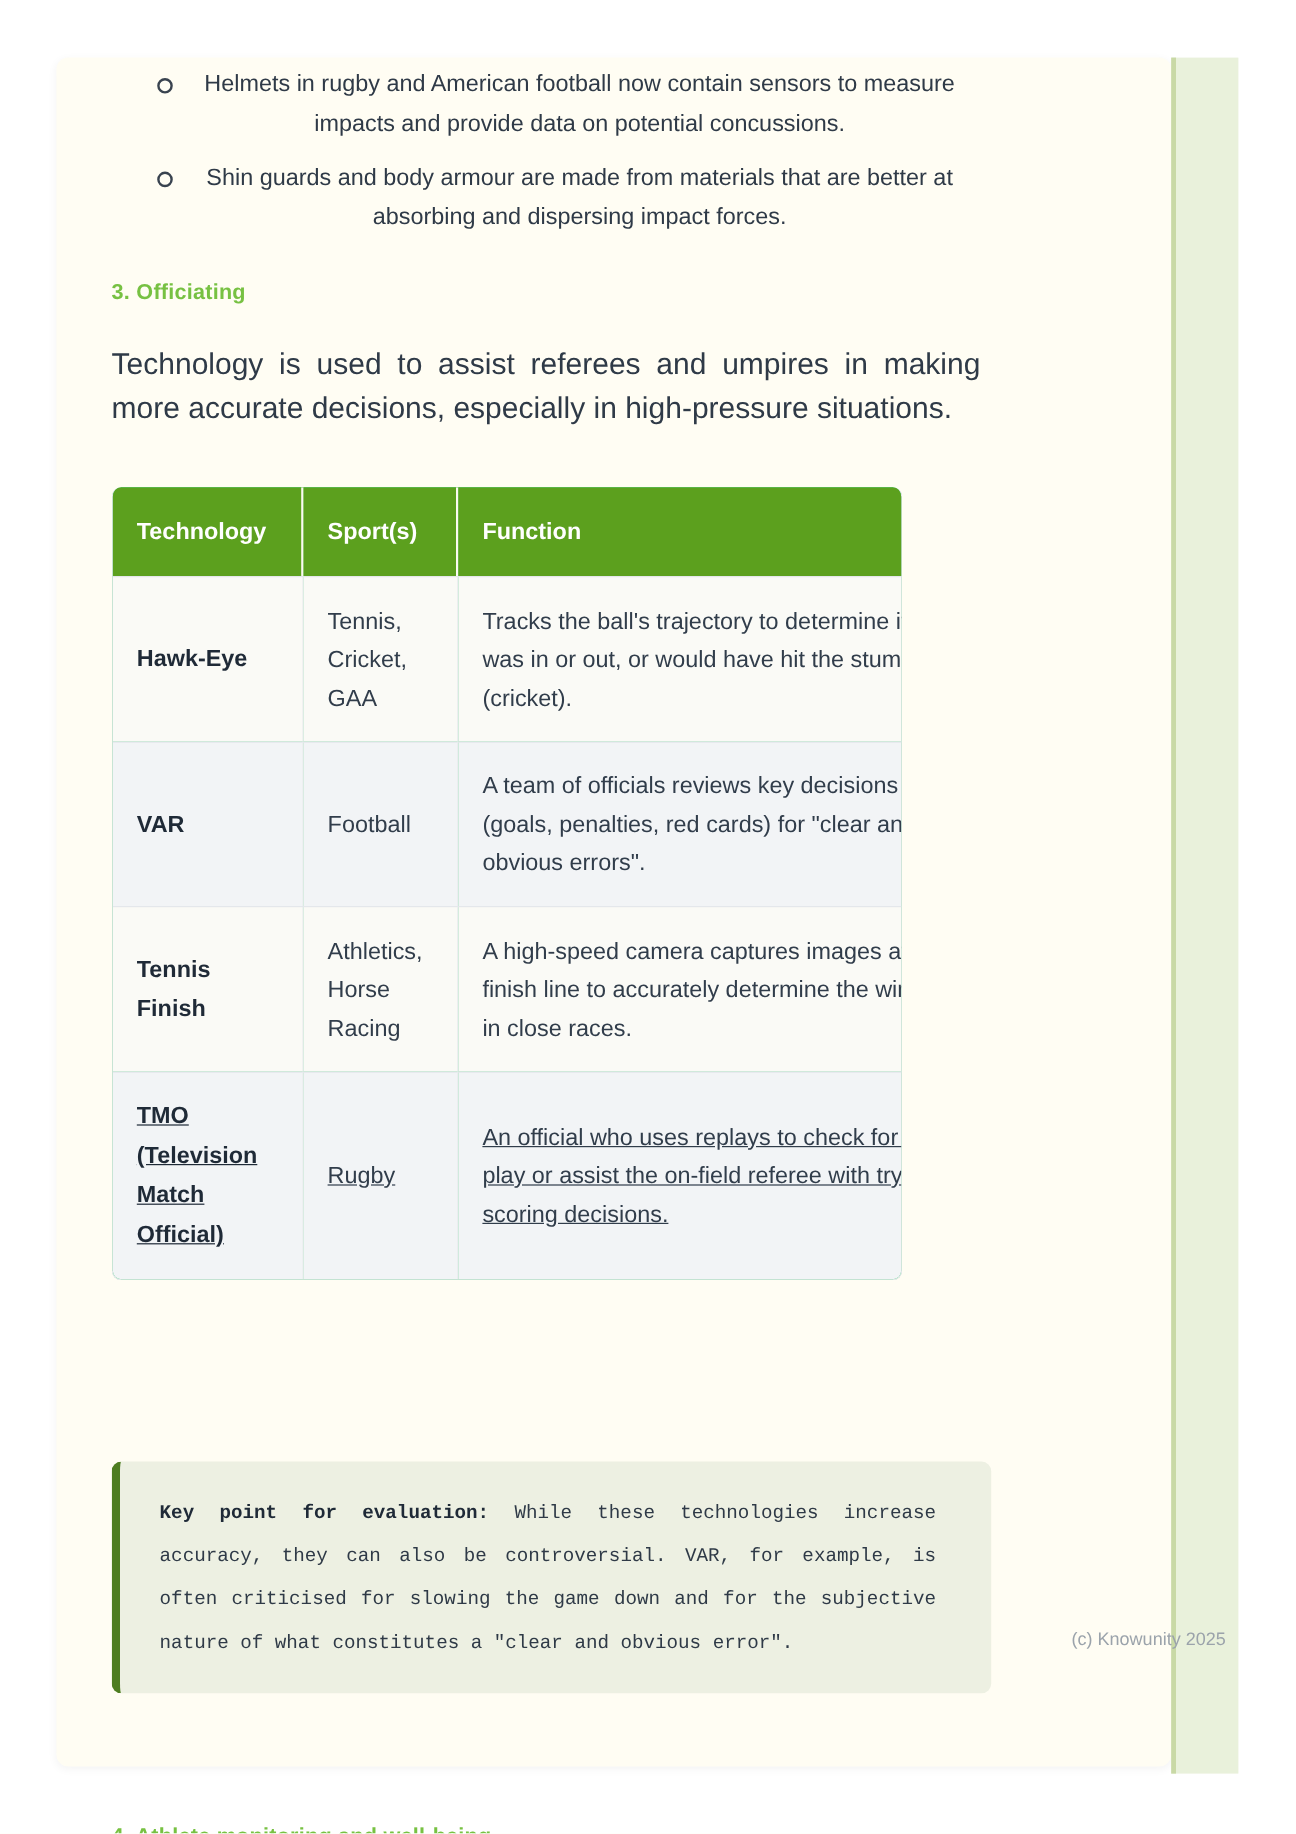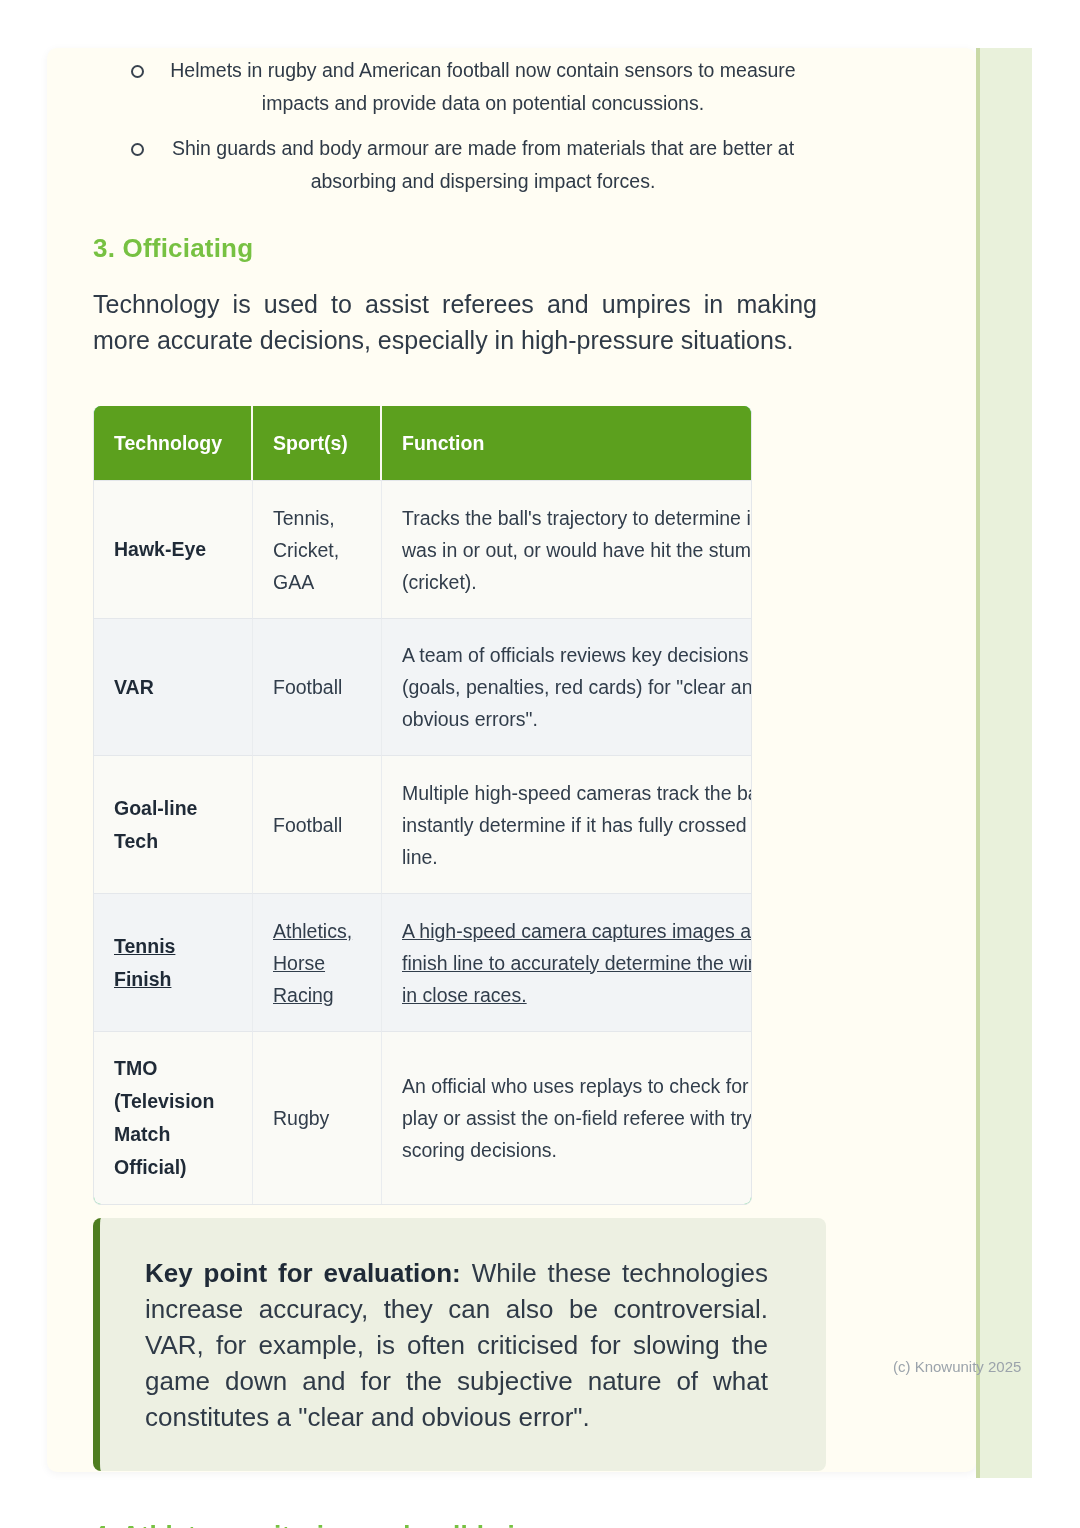--- a/index.html
+++ b/index.html
@@ -22,7 +22,7 @@
   .btxt{display:block;margin-left:13px;width:652px;font-size:19.5px;line-height:33px;color:#2F3A47;text-align:center;}
 
   
-  .green-h{position:absolute;left:46px;margin:0;font-size:26px;font-weight:700;color:#77C142;letter-spacing:.2px;}
+  .green-h{position:absolute;left:46px;margin:0;font-size:18px;font-weight:700;color:#77C142;letter-spacing:.2px;}
   .h-officiating{top:185px;}
   .h-athlete{top:1460px;margin-top:12px;}
 

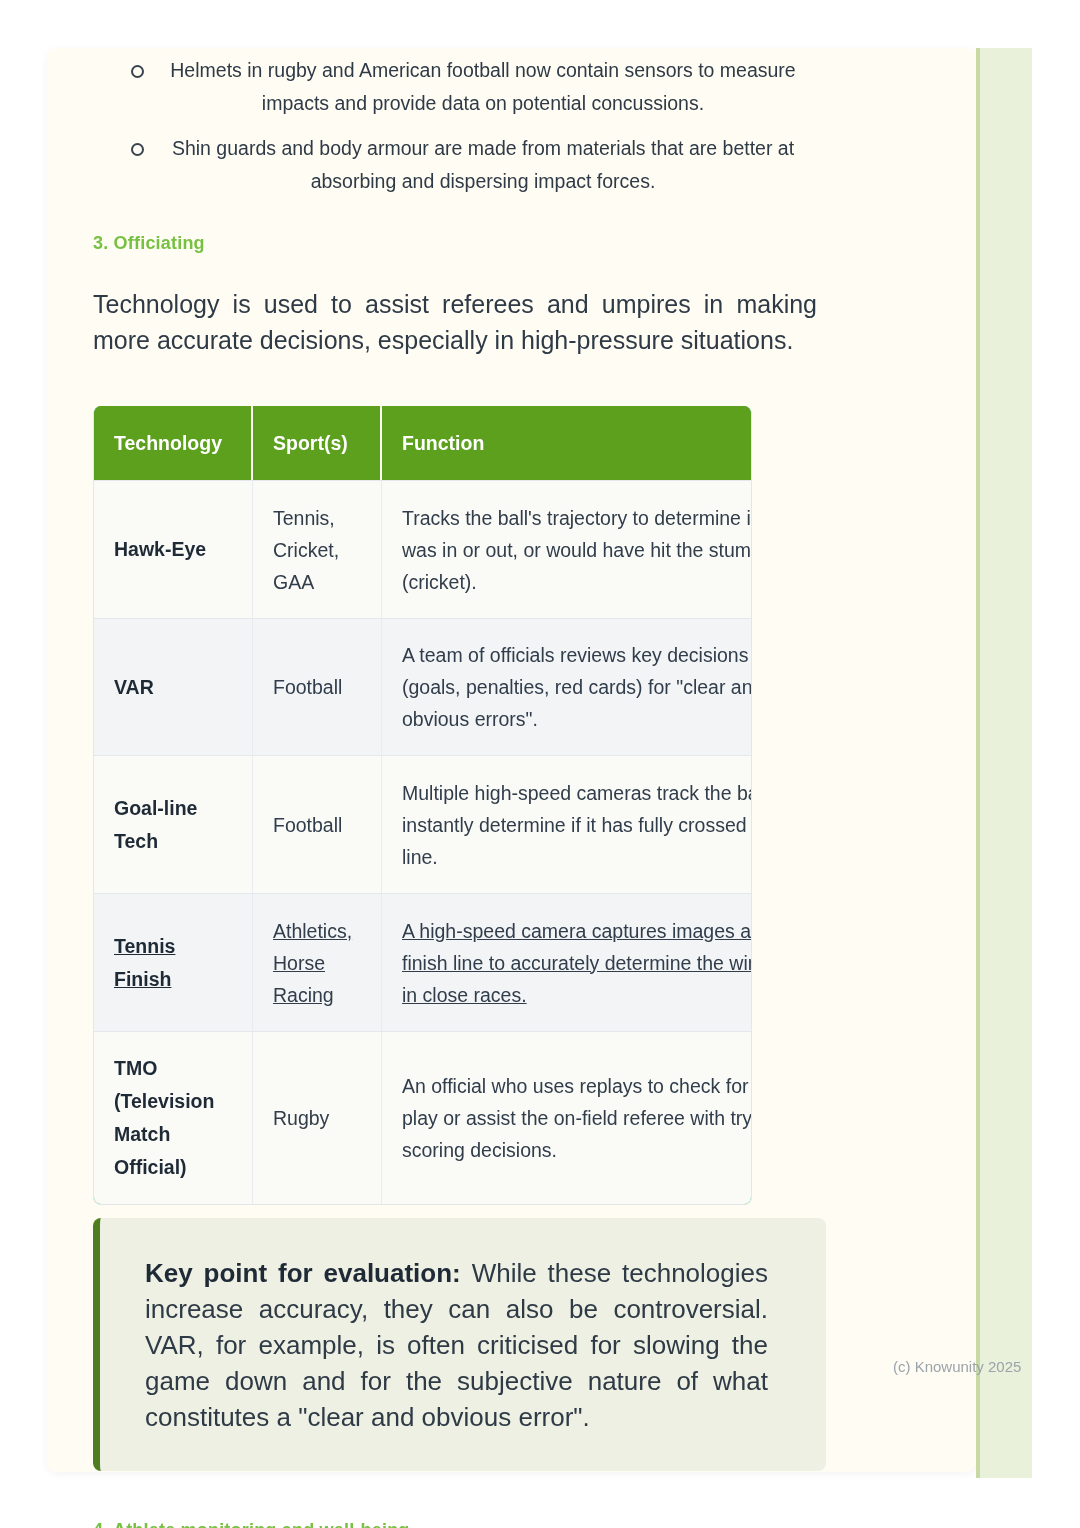--- a/index.html
+++ b/index.html
@@ -113,11 +113,6 @@
               <td class="func">A team of officials reviews key decisions (goals, penalties, red cards) for "clear and obvious errors".</td>
             </tr>
 
-            <tr>
-              <td class="tech">Goal-line Tech</td>
-              <td class="sport">Football</td>
-              <td class="func">Multiple high-speed cameras track the ball to instantly determine if it has fully crossed the line.</td>
-            </tr>
 
             <tr>
               <td class="tech">Tennis Finish</td>

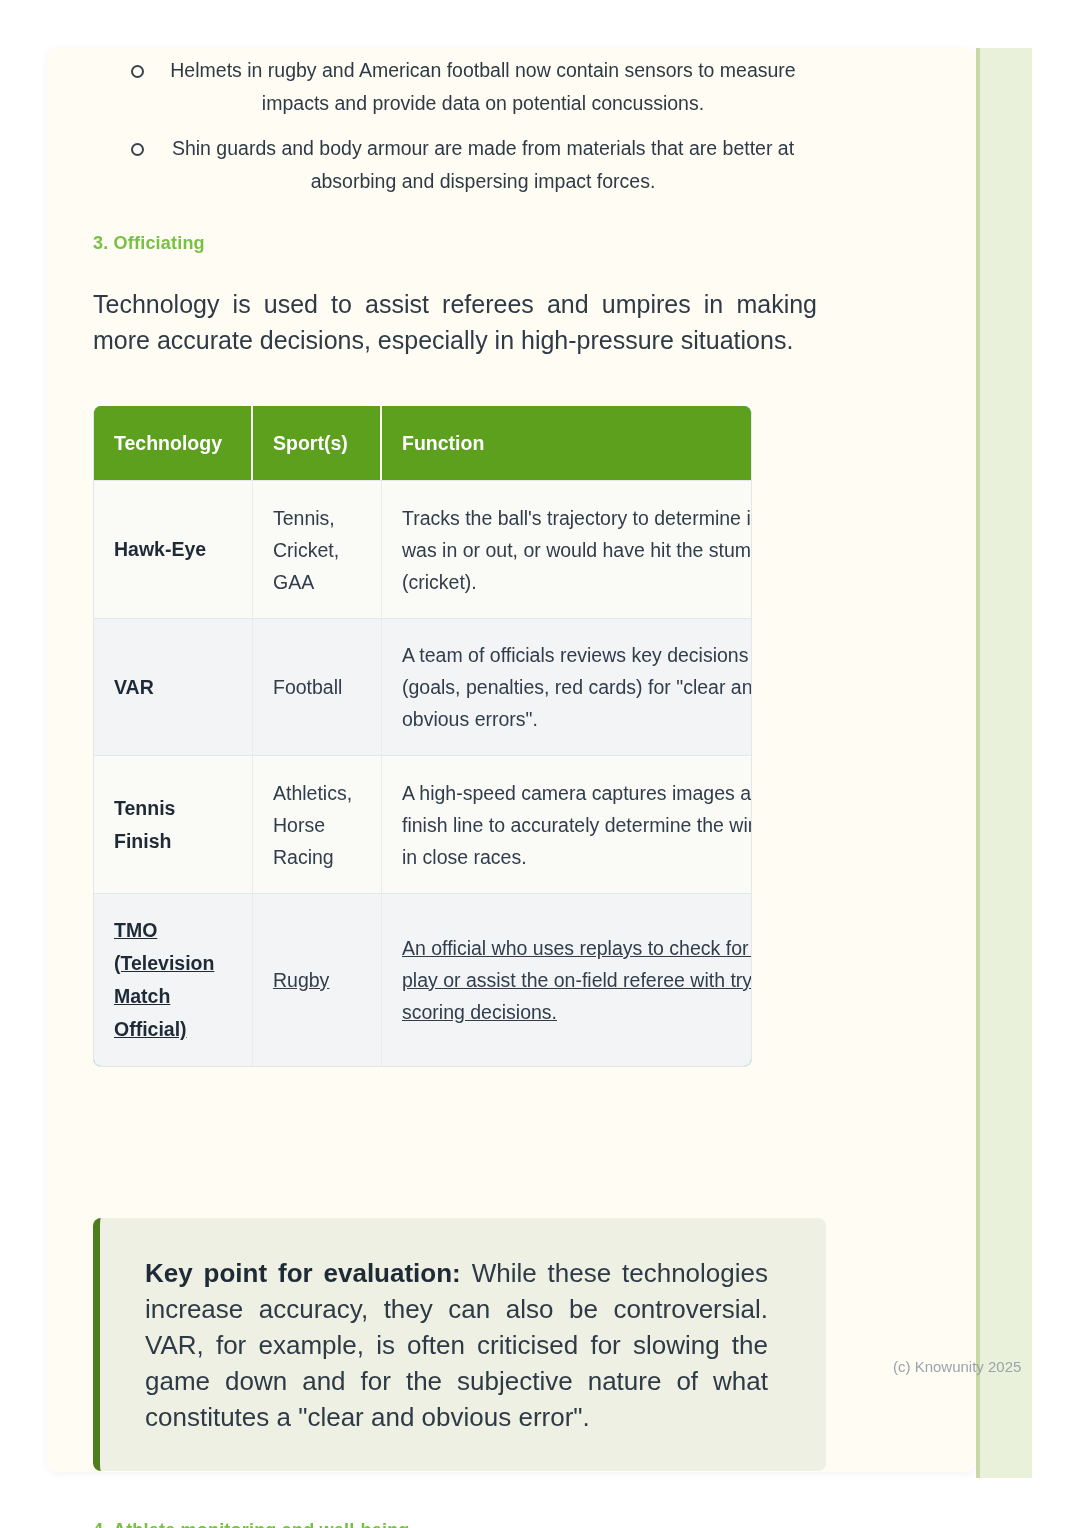--- a/index.html
+++ b/index.html
@@ -55,7 +55,7 @@
   .keypoint{position:absolute;left:46px;top:1170px;width:733px;min-height:181px;box-sizing:border-box;
             background:#EDF0E2;border-left:7px solid #4E7D20;border-radius:8px;
             padding:25px 46px 24px 33px;}
-  .keypoint p{margin:12px;font-size:26px;line-height:36px;color:#2F3A47;text-align:justify;}
+  .keypoint p{margin:0;font-size:16px;line-height:36px;color:#2F3A47;text-align:justify;font-family:Liberation Mono, monospace;}
   .keypoint strong{color:#1F2A37;}
 
   .watermark{position:absolute;left:893px;top:1358px;font-size:15px;color:#9BA3AB;z-index:3;}

